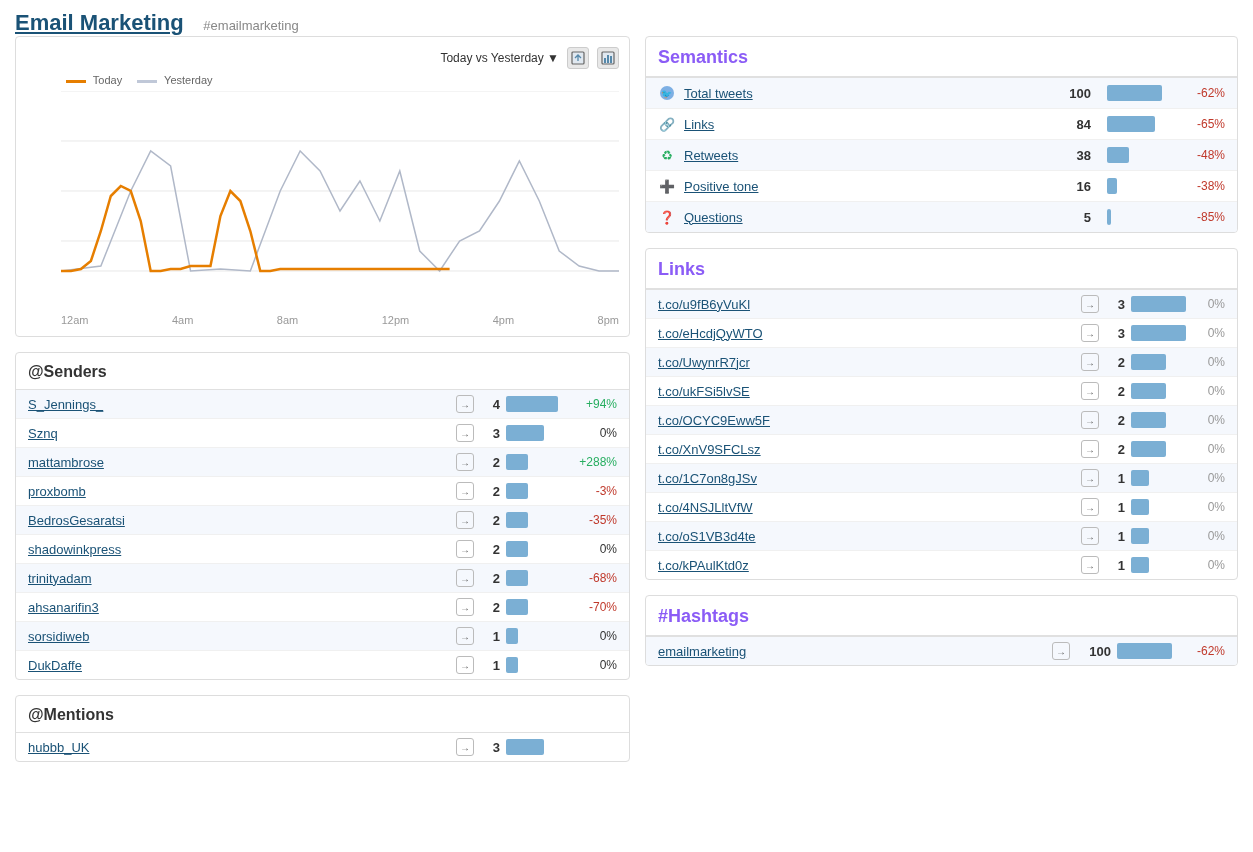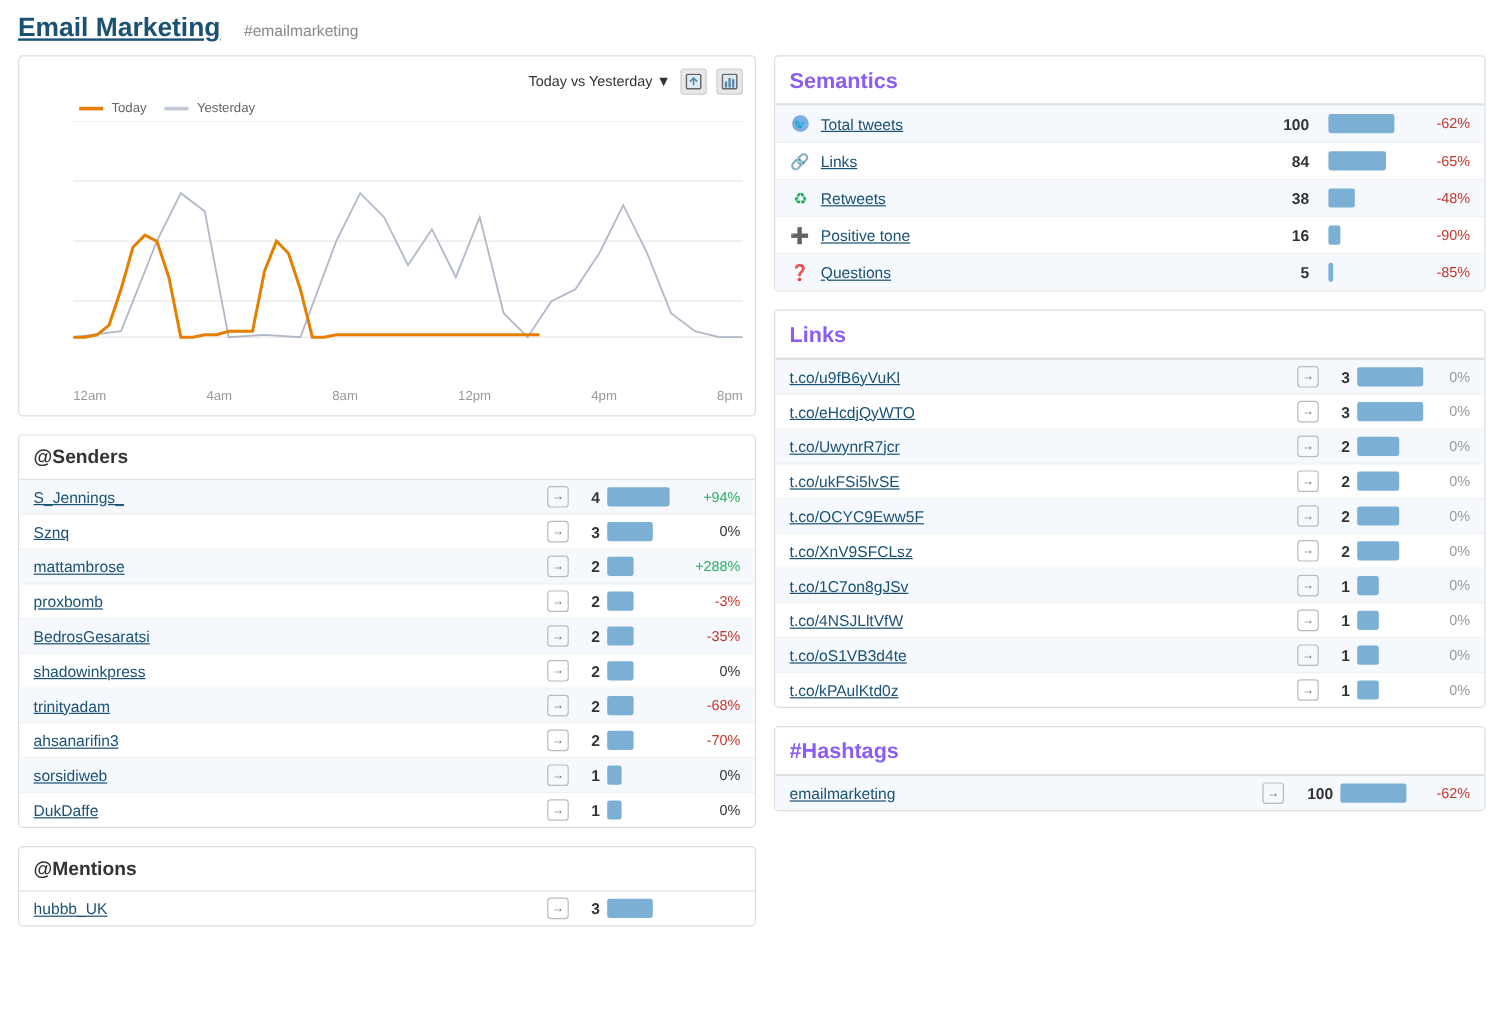--- a/index.html
+++ b/index.html
@@ -10,7 +10,7 @@
     .page-title { font-size: 22px; font-weight: bold; color: #1a5276; text-decoration: underline; display: inline; cursor: pointer; text-align: center; }
     .page-subtitle { font-size: 13px; color: #888; margin-left: 16px; }
     
-    .main-layout { display: flex; gap: 15px; margin-top: 10px; }
+    .main-layout { display: flex; gap: 15px; margin-top: 0; }
     .left-col { flex: 0 0 615px; }
     .right-col { flex: 1; }
     

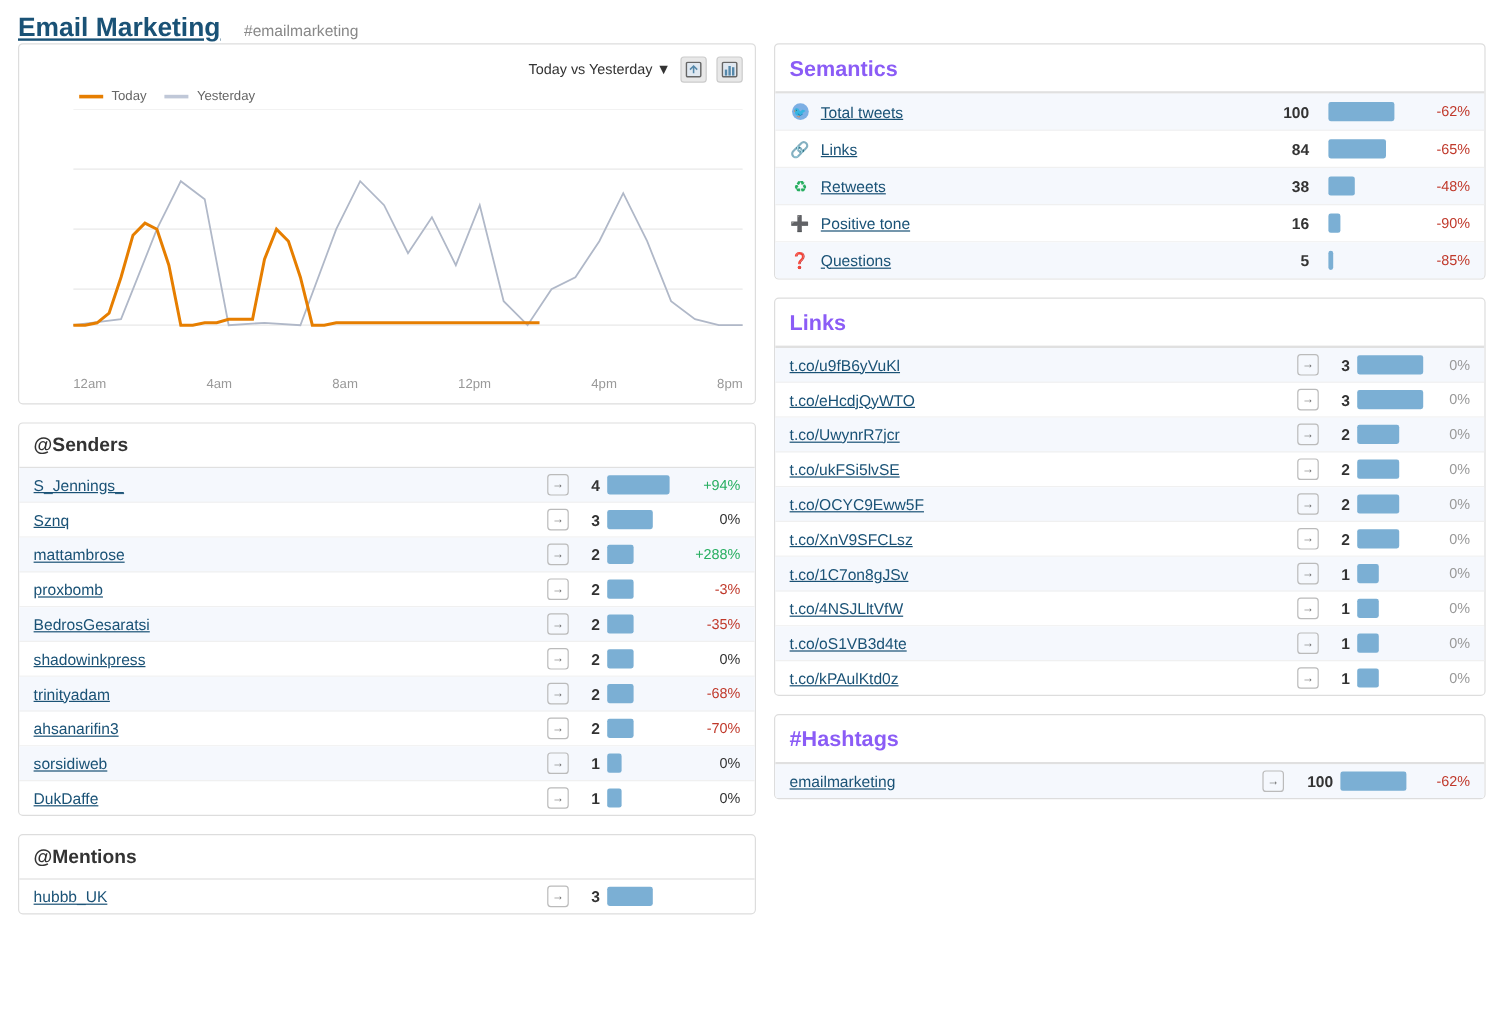--- a/index.html
+++ b/index.html
@@ -439,7 +439,7 @@
     <div class="sem-bar-container">
       <div class="sem-bar" style="width:10px;"></div>
     </div>
-    <span class="sem-change change-neg">-90%</span>
+    <span class="sem-change change-neg">-38%</span>
   </div>
             <div class="semantics-row" style="background: rgb(245, 248, 253);">
     <span class="sem-icon">

